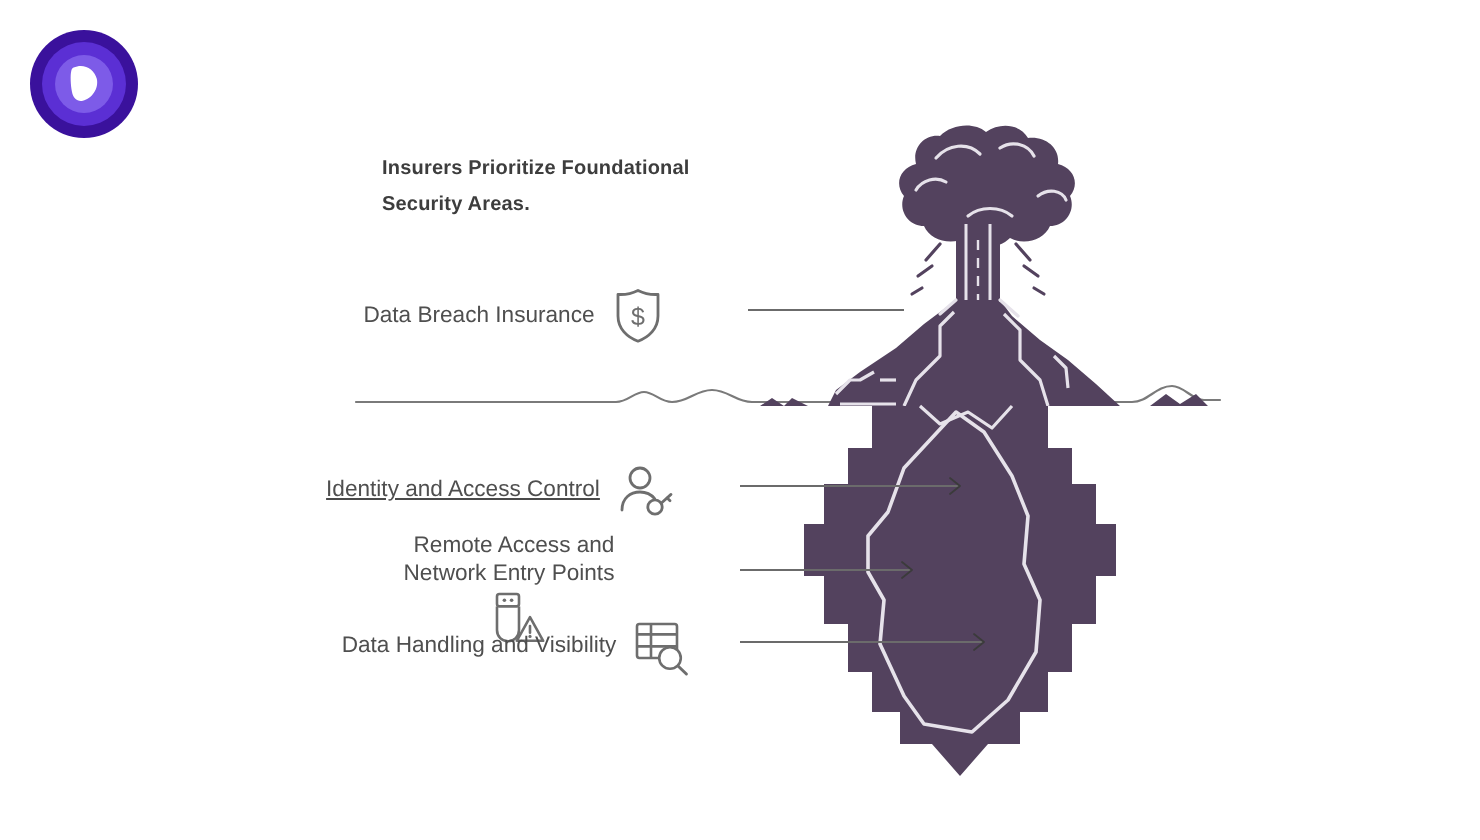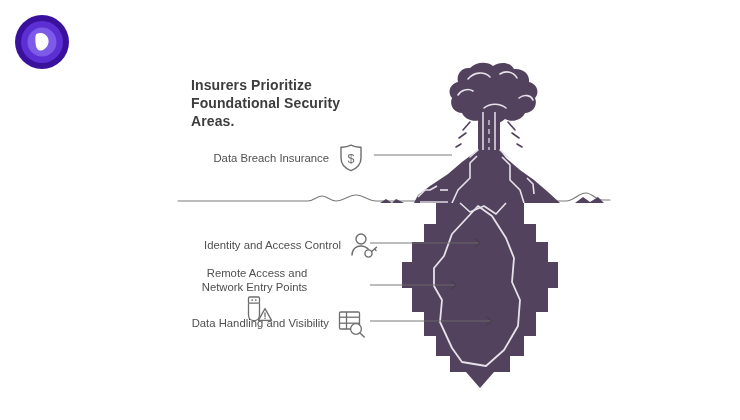--- a/index.html
+++ b/index.html
@@ -31,7 +31,7 @@
     left: 191px;
     top: 76px;
     width: 170px;
-    font-size: 14px;
+    font-size: 10px;
     font-weight: bold;
     line-height: 18px;
     color: #3d3d3d;

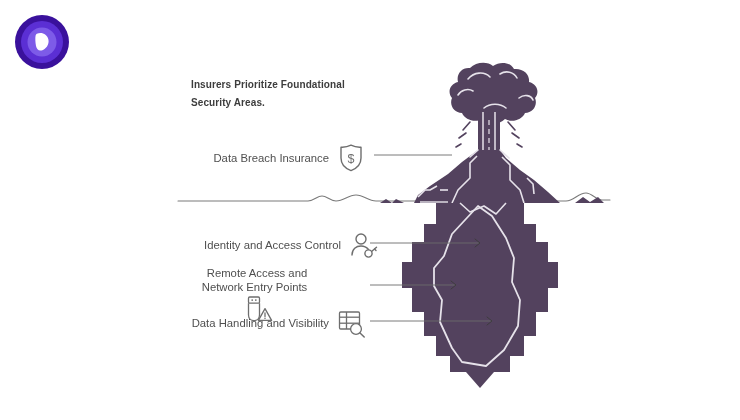--- a/index.html
+++ b/index.html
@@ -43,7 +43,7 @@
     position: absolute;
     display: flex;
     align-items: center;
-    justify-content: flex-end;
+    justify-content: center;
   }
   .label-text {
     font-size: 11.3px;

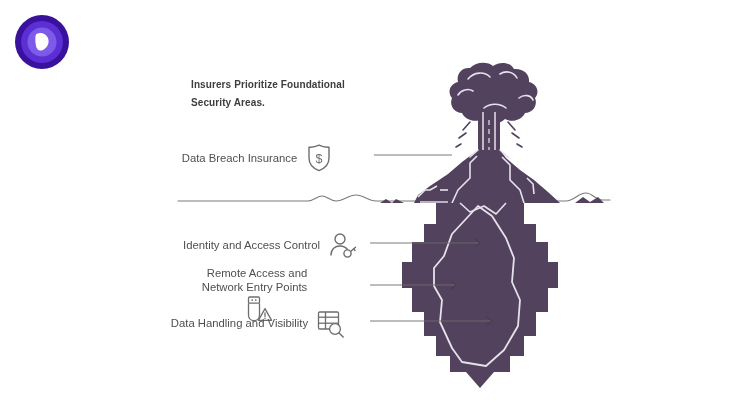--- a/index.html
+++ b/index.html
@@ -61,7 +61,7 @@
   }
 
   #row-data-breach      { left: 150px; top: 142px; width: 216px; }
-  #row-identity-access  { left: 162px; top: 229px; width: 216px; }
+  #row-identity-access  { left: 142px; top: 229px; width: 216px; text-decoration: underline; }
   #row-remote-access    { left: 150px; top: 266px; width: 216px; flex-direction: column; }
   #row-data-handling    { left: 150px; top: 307px; width: 216px; }
 

